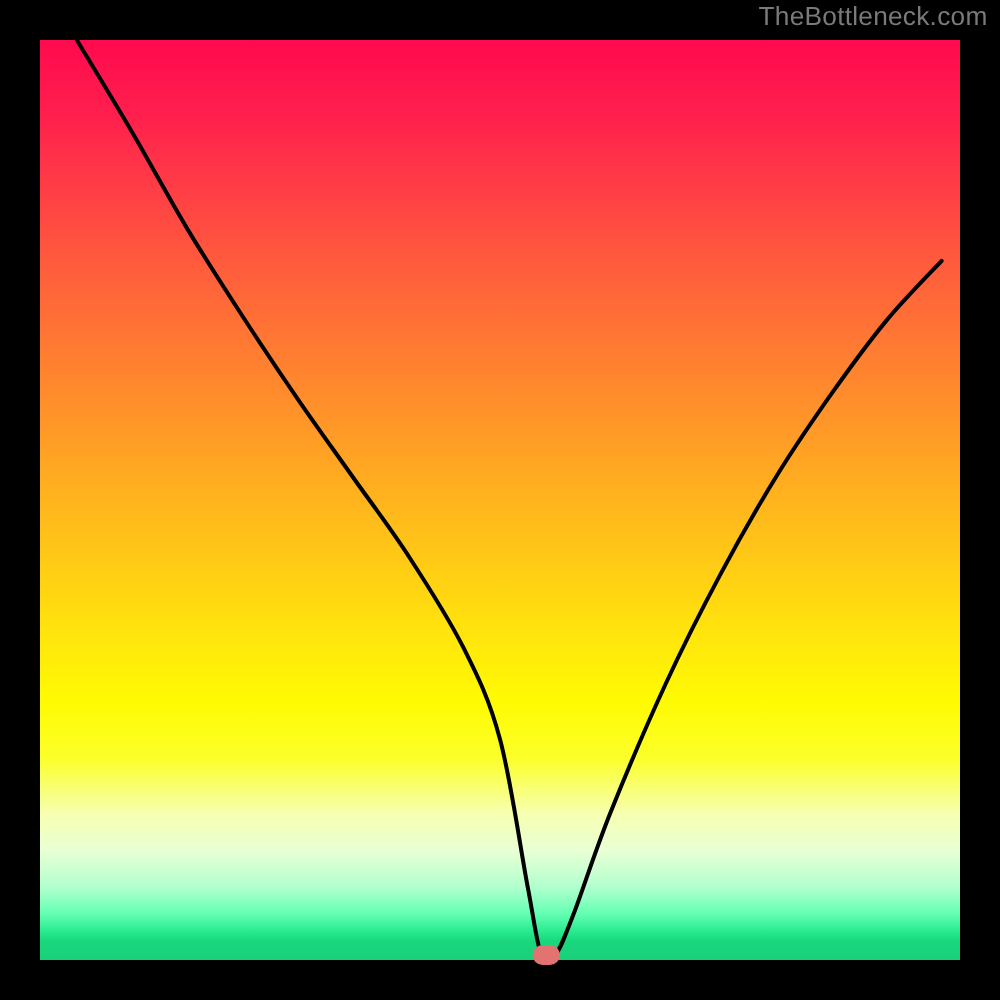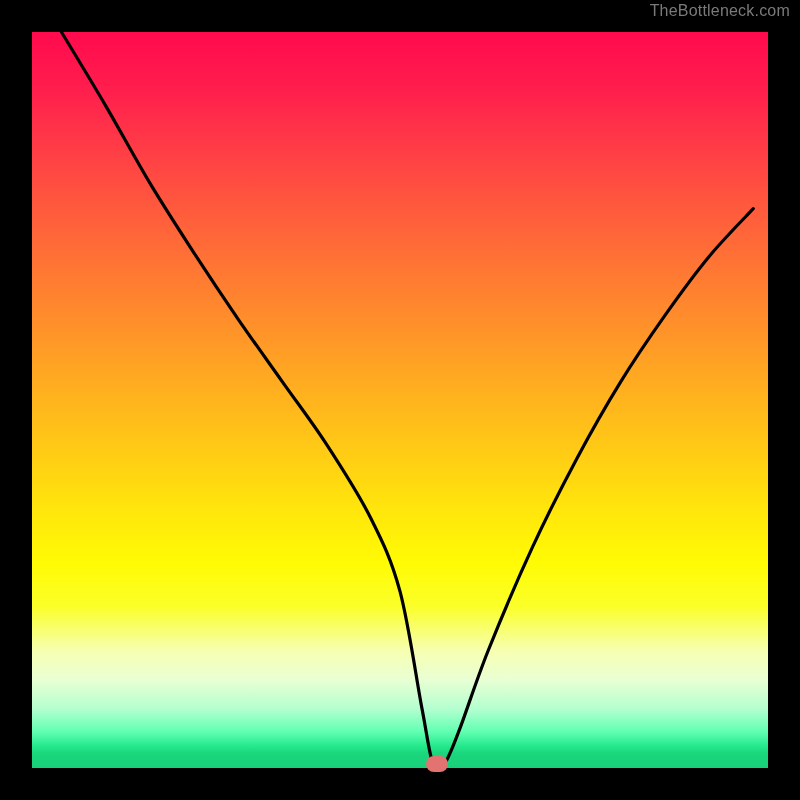--- a/index.html
+++ b/index.html
@@ -22,7 +22,7 @@
     top: 2px;
     right: 10px;
     color: #7a7a7a;
-    font-size: 16px;
+    font-size: 21px;
     font-weight: 400;
     letter-spacing: 0.2px;
     user-select: none;

